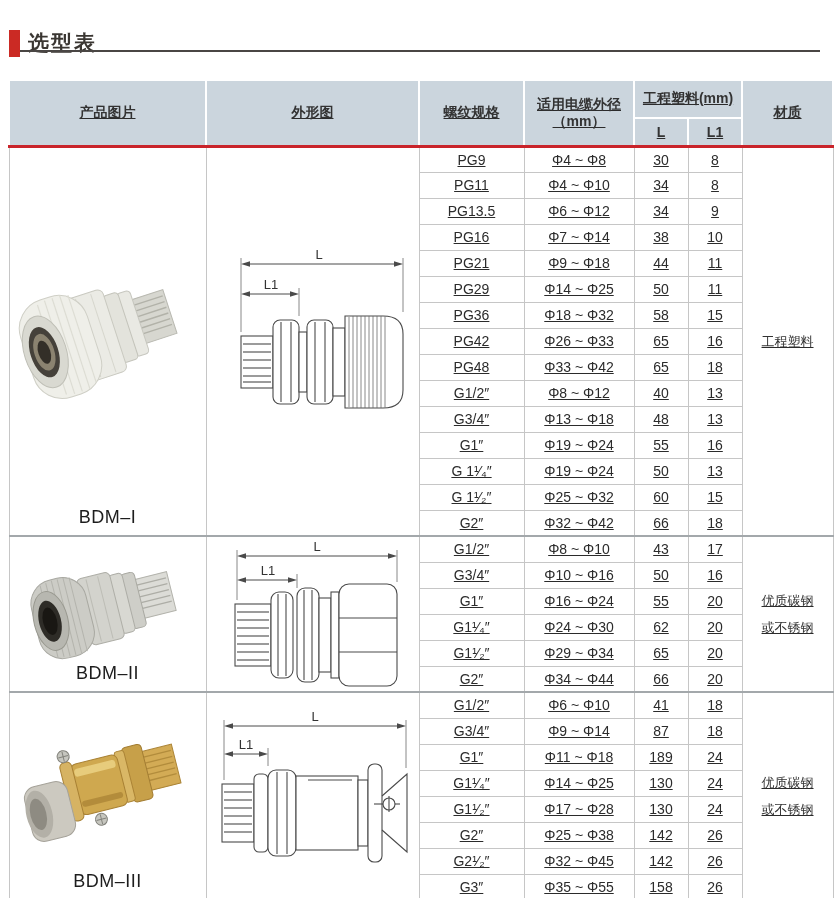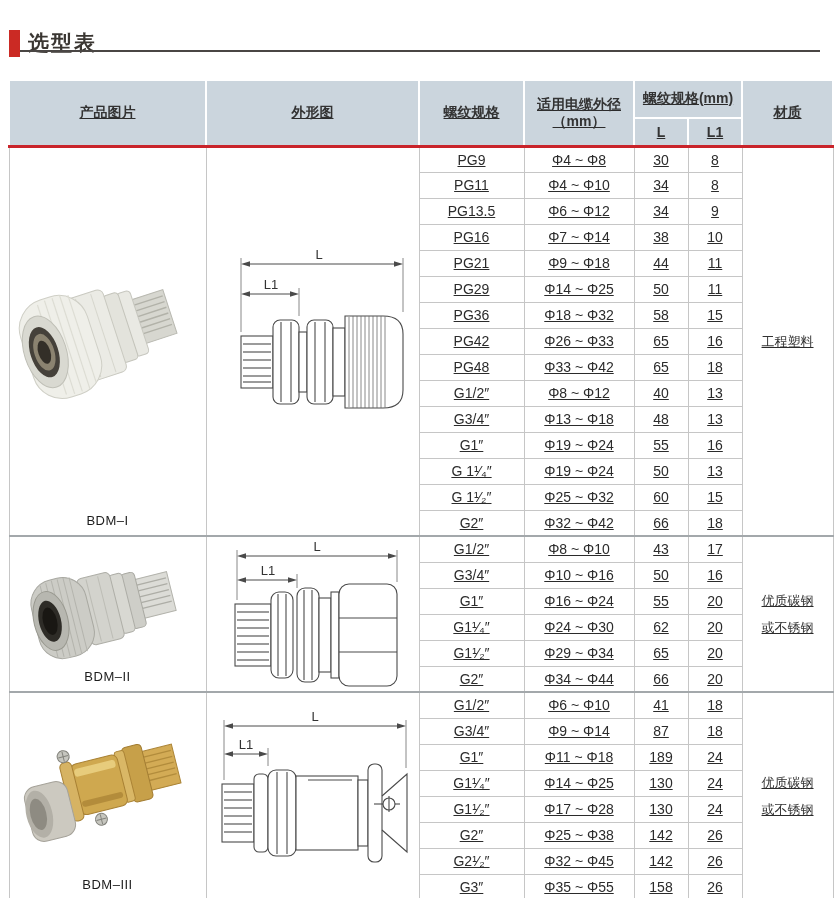--- a/index.html
+++ b/index.html
@@ -81,7 +81,7 @@
           <div>适用电缆外径</div>
           <div>（mm）</div>
         </th>
-        <th colspan="2">螺纹规格(mm)</th>
+        <th colspan="2">工程塑料(mm)</th>
         <th rowspan="2" class="hdr-bottom">材质</th>
       </tr>
       <tr class="hrow2">

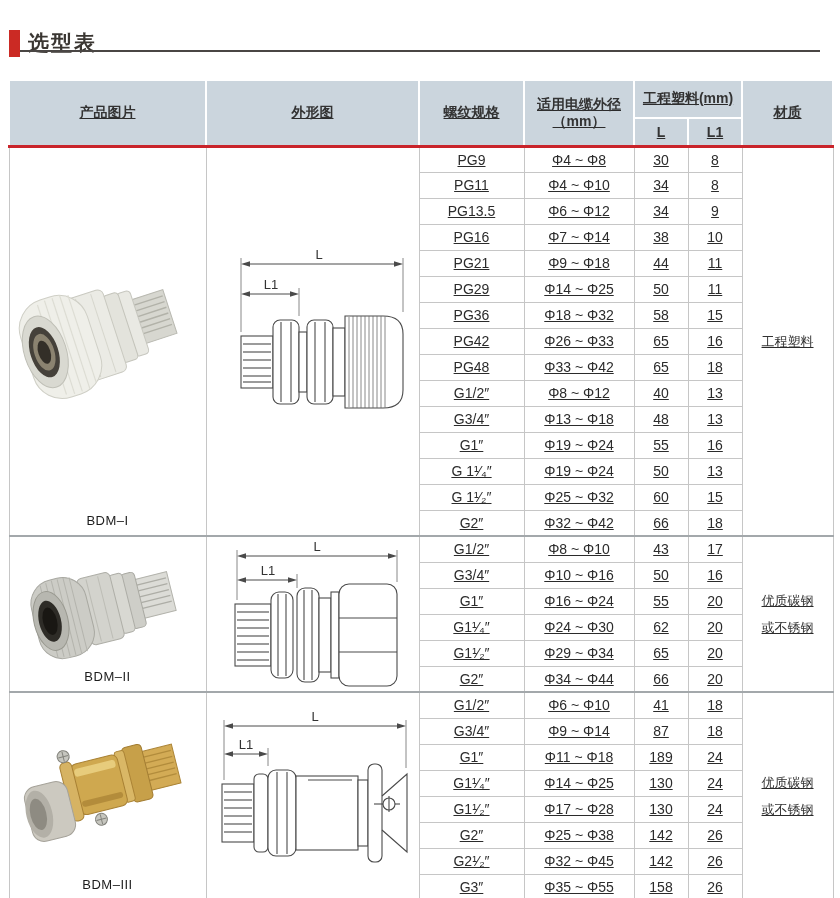--- a/index.html
+++ b/index.html
@@ -39,7 +39,7 @@
   td.product-cell { position:relative; }
   td.product-cell svg { display:block; margin:0 auto; }
   .model-label { position:absolute; bottom:7px; left:0; right:0; text-align:center;
-                 font-size:13px; color:#1d1d1d; letter-spacing:.5px; }
+                 font-size:18px; color:#1d1d1d; letter-spacing:.5px; }
   td.outline-cell svg { display:block; margin:0 auto; }
   td.material-cell div { font-size:13px; line-height:1.5; margin:7px 0; color:#333; }
 

